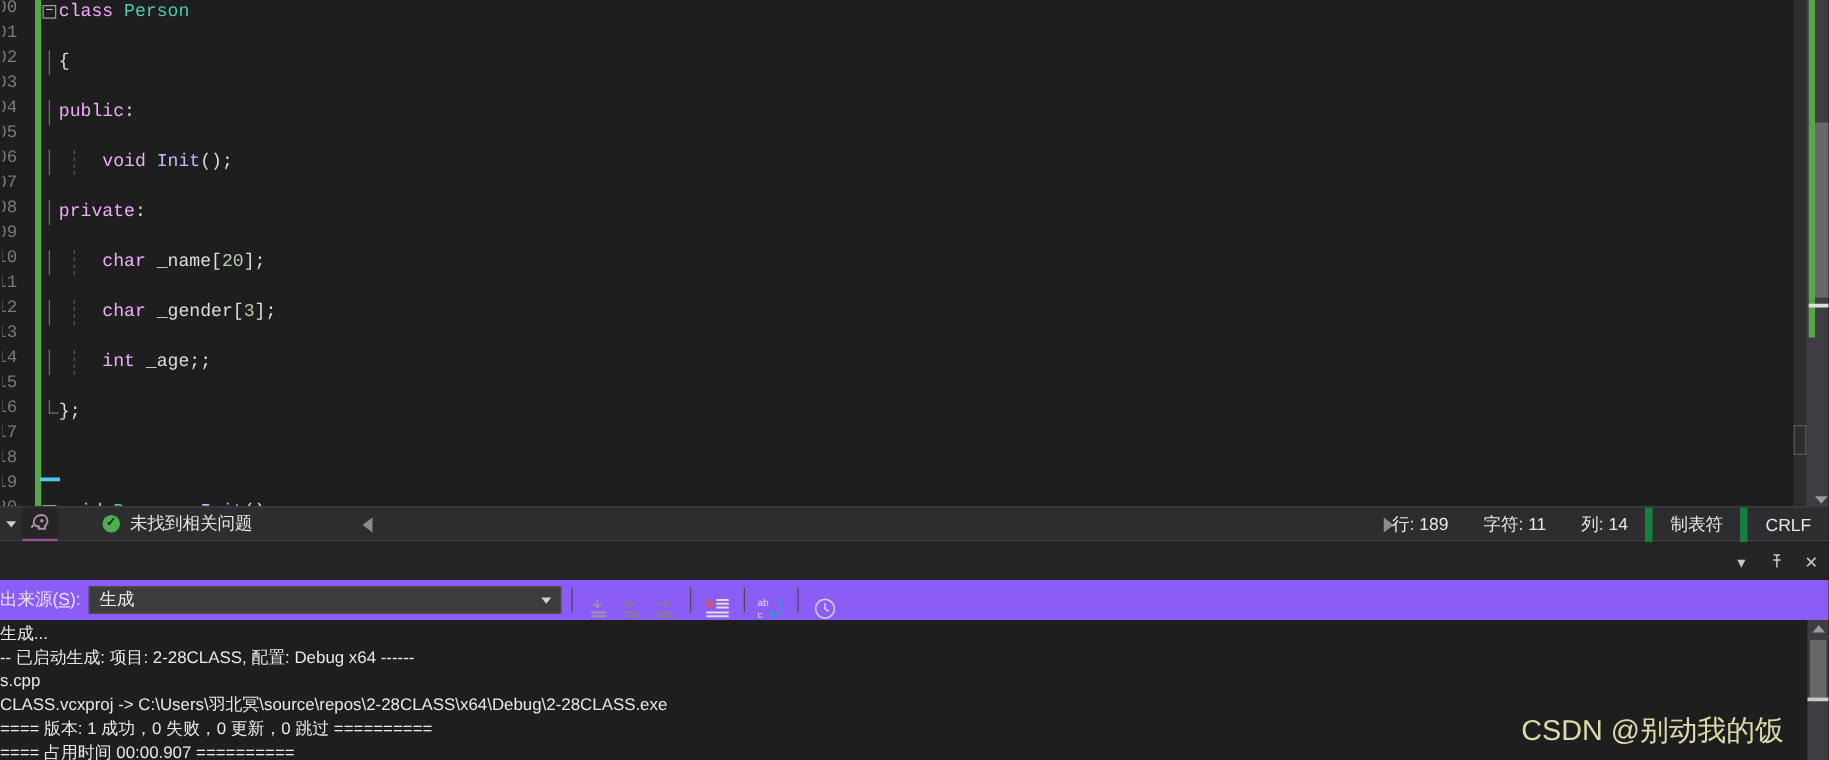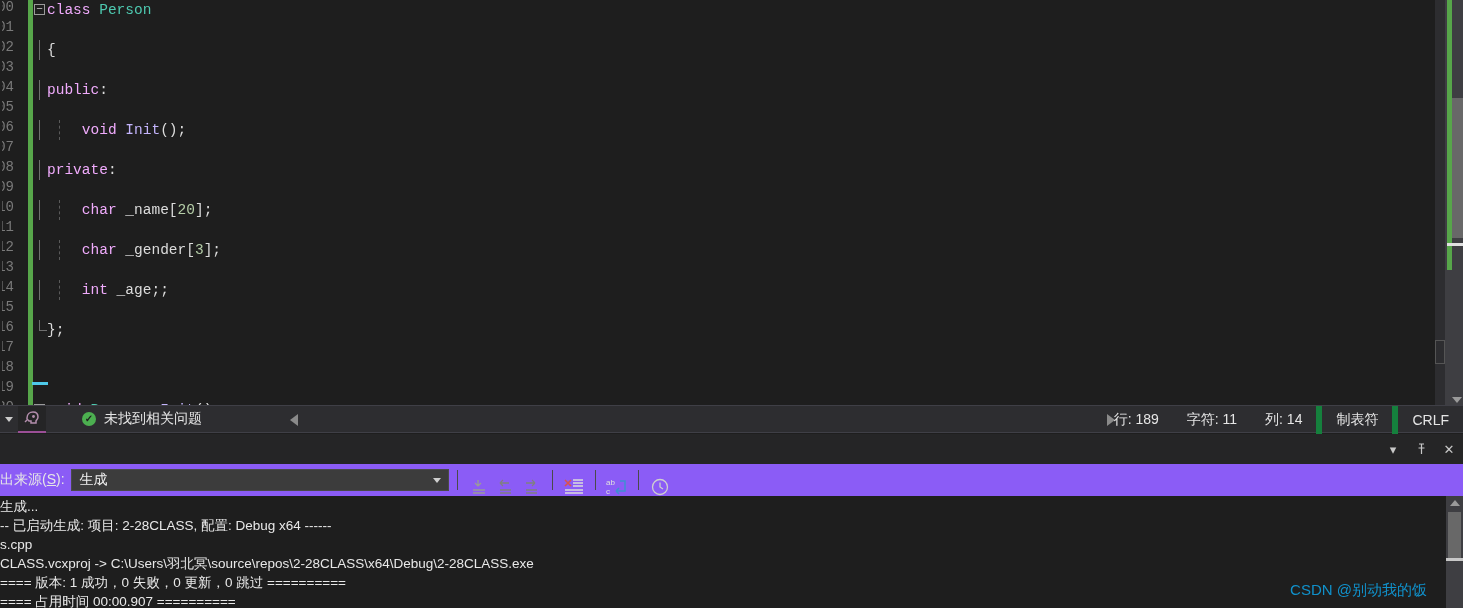--- a/index.html
+++ b/index.html
@@ -224,7 +224,7 @@
   }
   .watermark {
     position: absolute; right: 36px; bottom: 8px;
-    color: #0ea5e9; font-size: 15px; opacity: .85;
+    color: #fef9c3; font-size: 23px; opacity: .85;
     font-family: "Liberation Sans", sans-serif; pointer-events: none;
   }
 </style>

